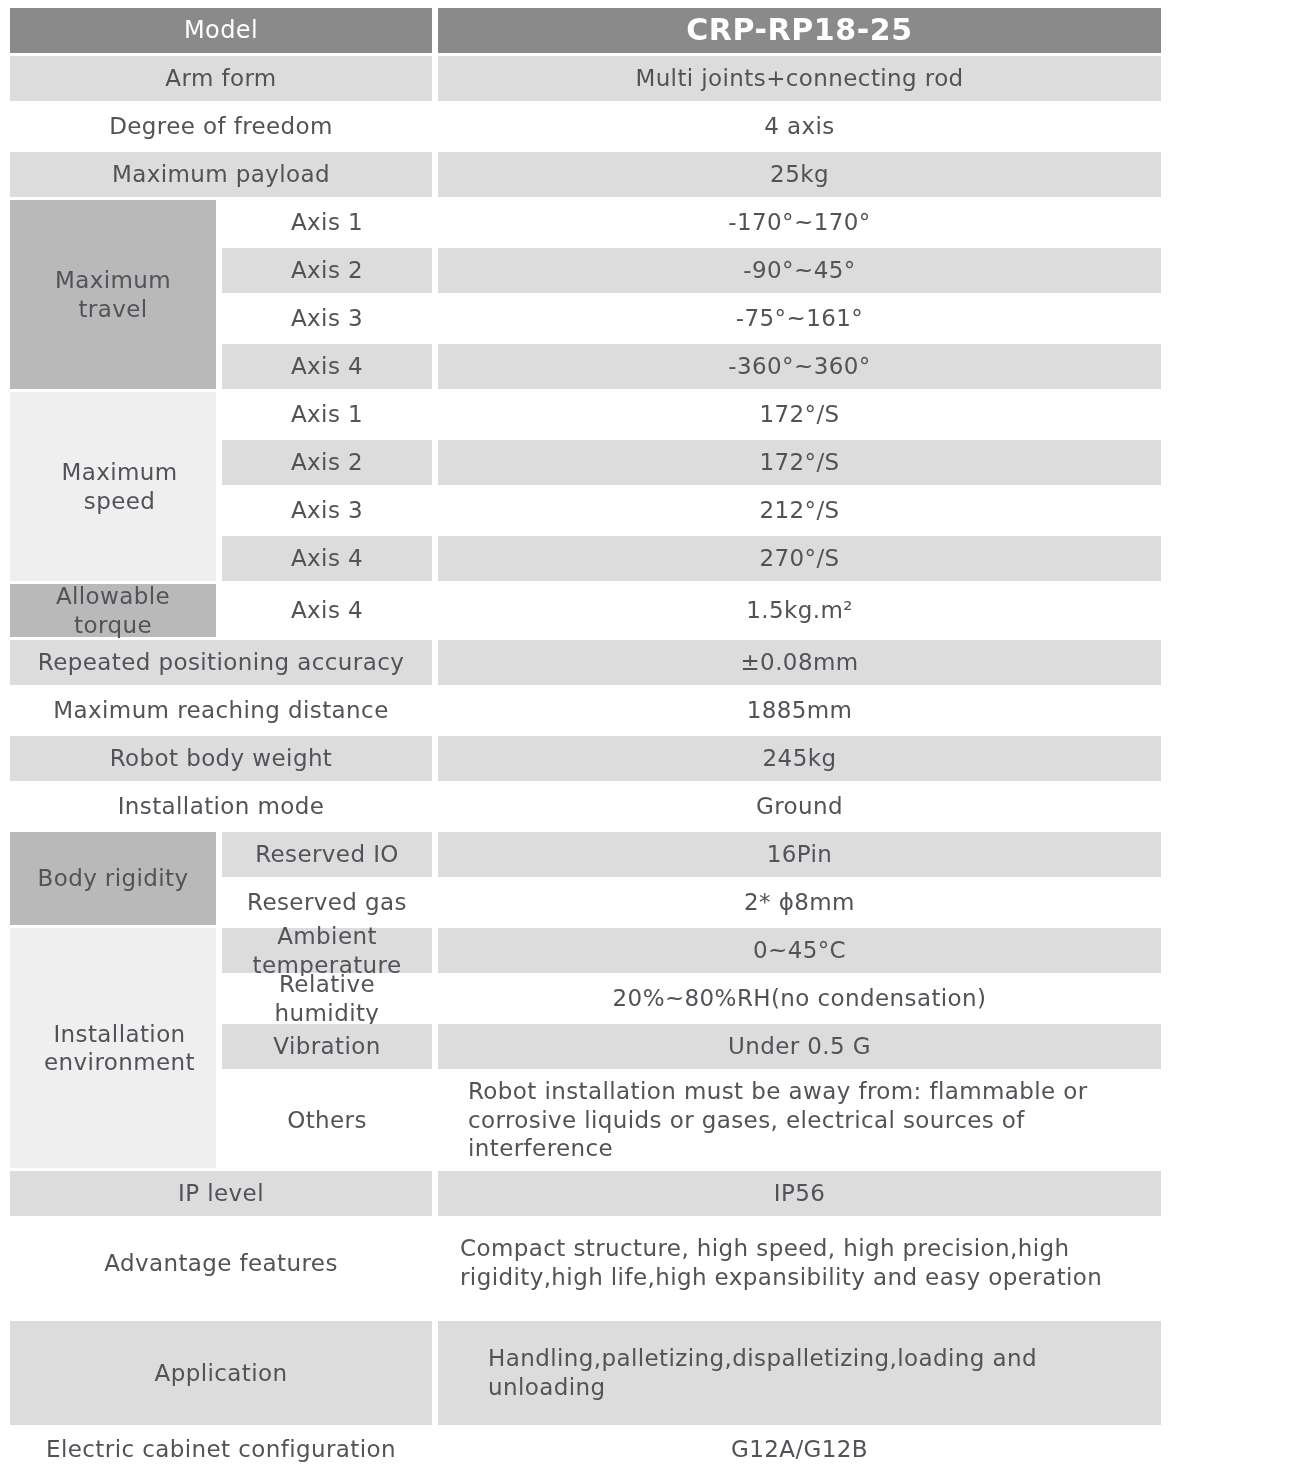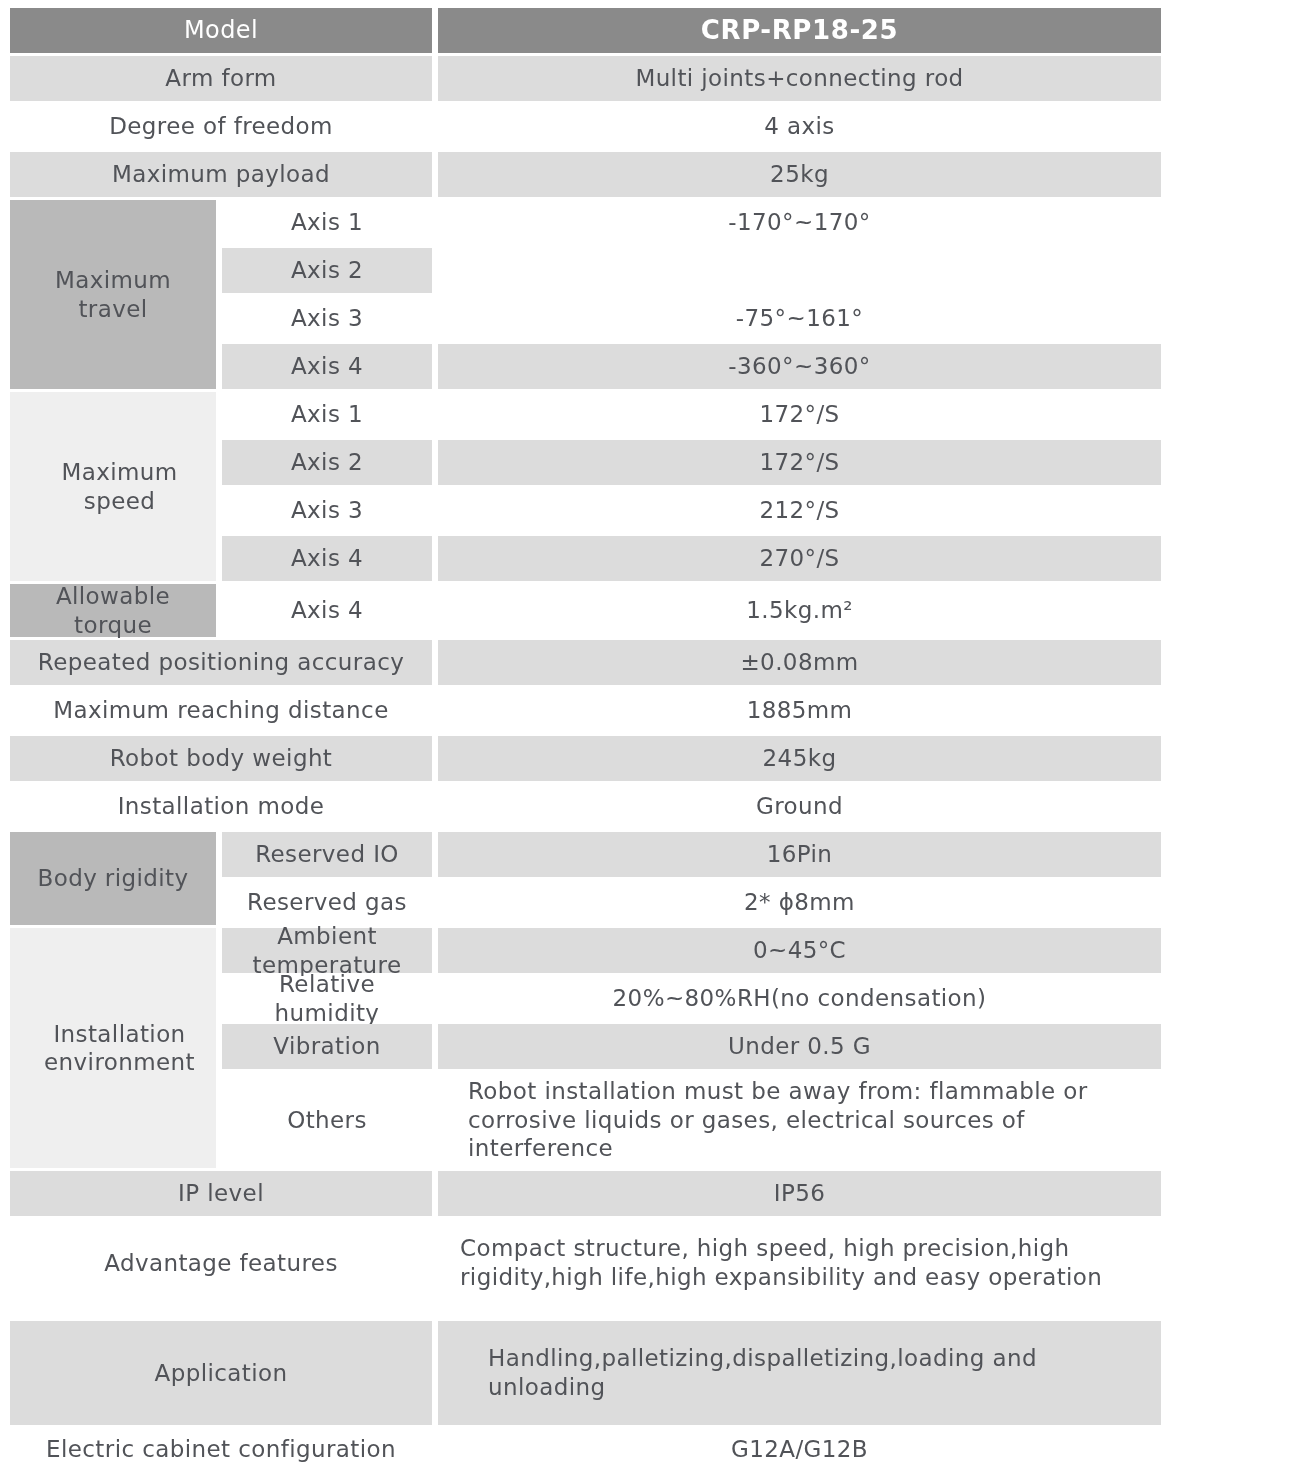--- a/index.html
+++ b/index.html
@@ -43,7 +43,7 @@
   .gd   { background: #b9b9b9; }
   .gl   { background: #efefef; padding-left: 33px; }
   
-  .hdr-val { font-weight: bold; font-size: 26px; letter-spacing: 0.6px; }
+  .hdr-val { font-weight: bold; font-size: 30px; letter-spacing: 0.6px; }
   .hdr-lab { font-size: 24px; }
   
   .val.para {

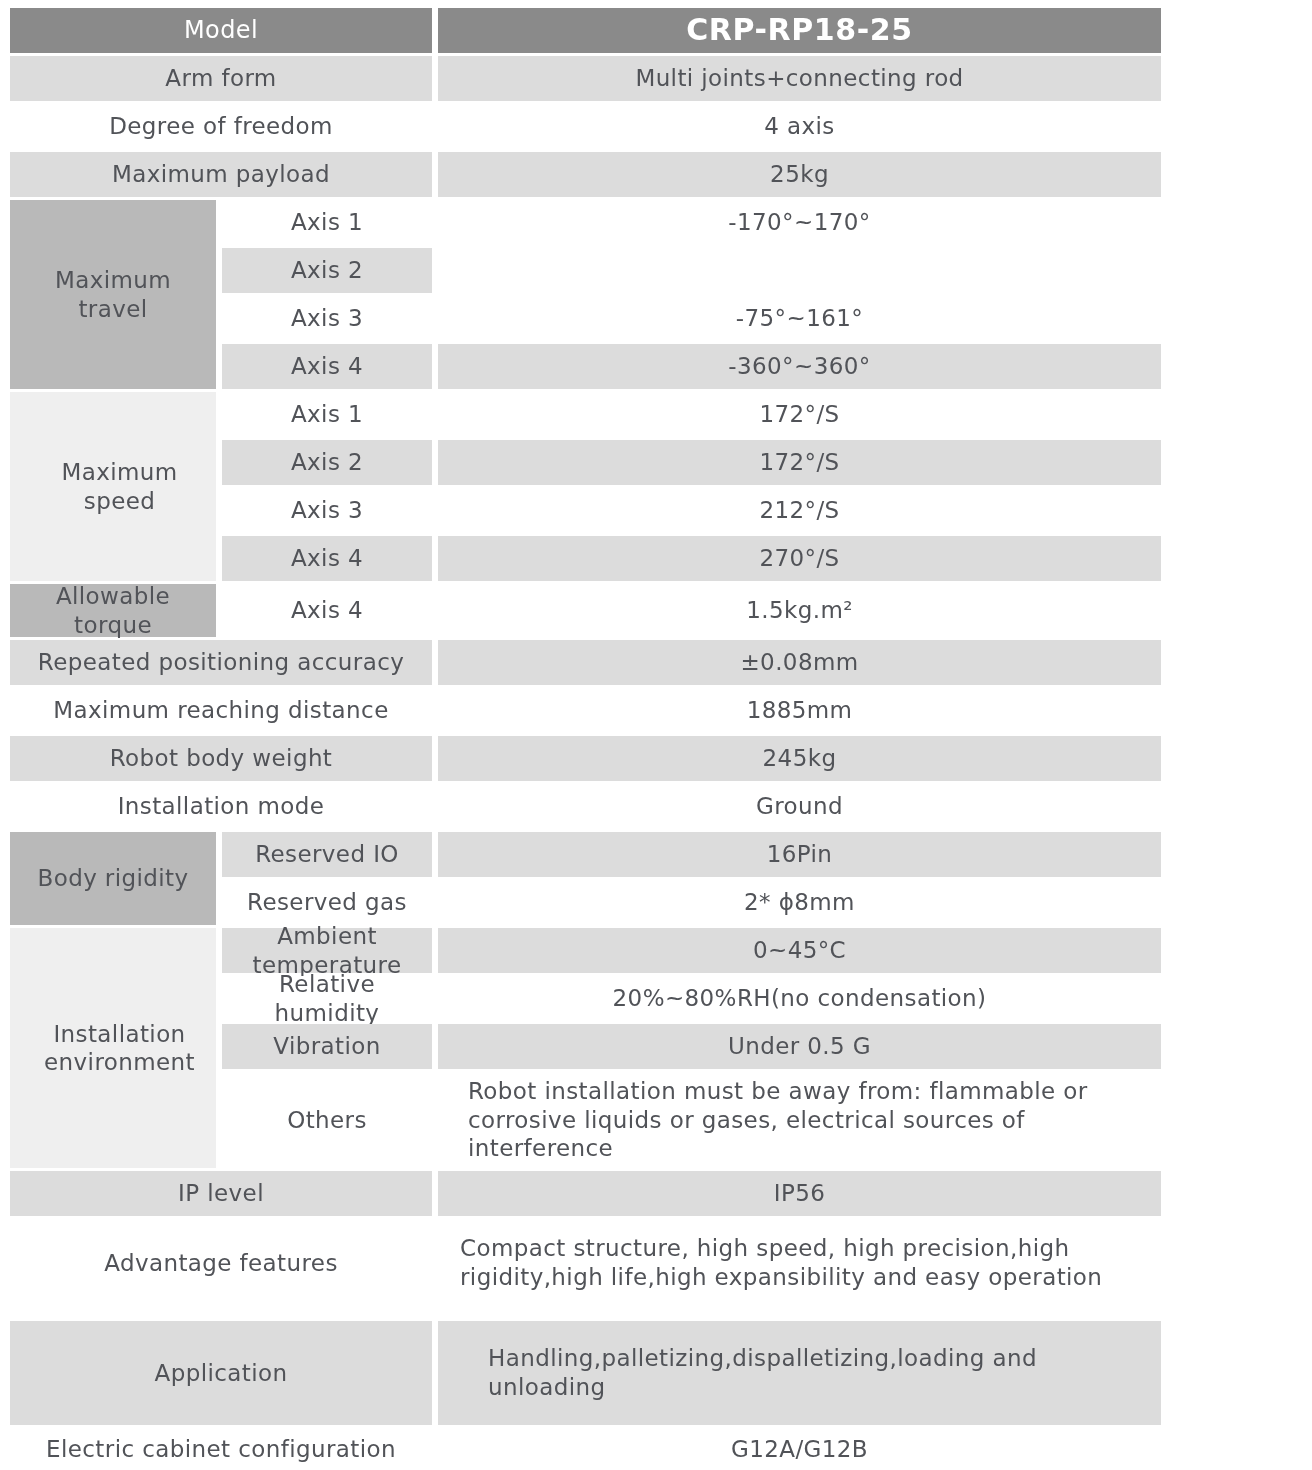--- a/index.html
+++ b/index.html
@@ -77,6 +77,7 @@
   <div class="cell w sub">Axis 1</div>
   <div class="cell w val">-170°~170°</div>
   <div class="cell g sub">Axis 2</div>
+  <div class="cell g val">-90°~45°</div>
   <div class="cell w sub">Axis 3</div>
   <div class="cell w val">-75°~161°</div>
   <div class="cell g sub">Axis 4</div>

